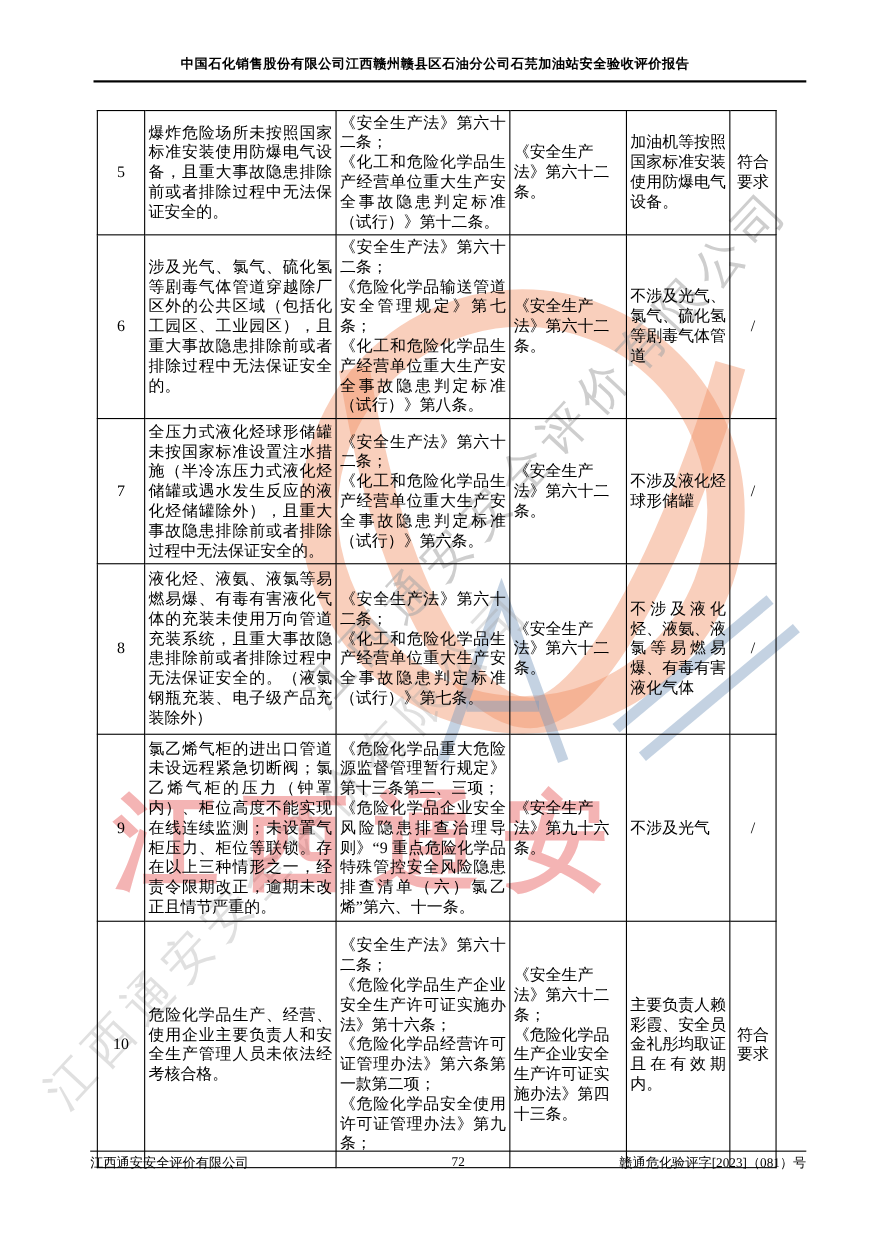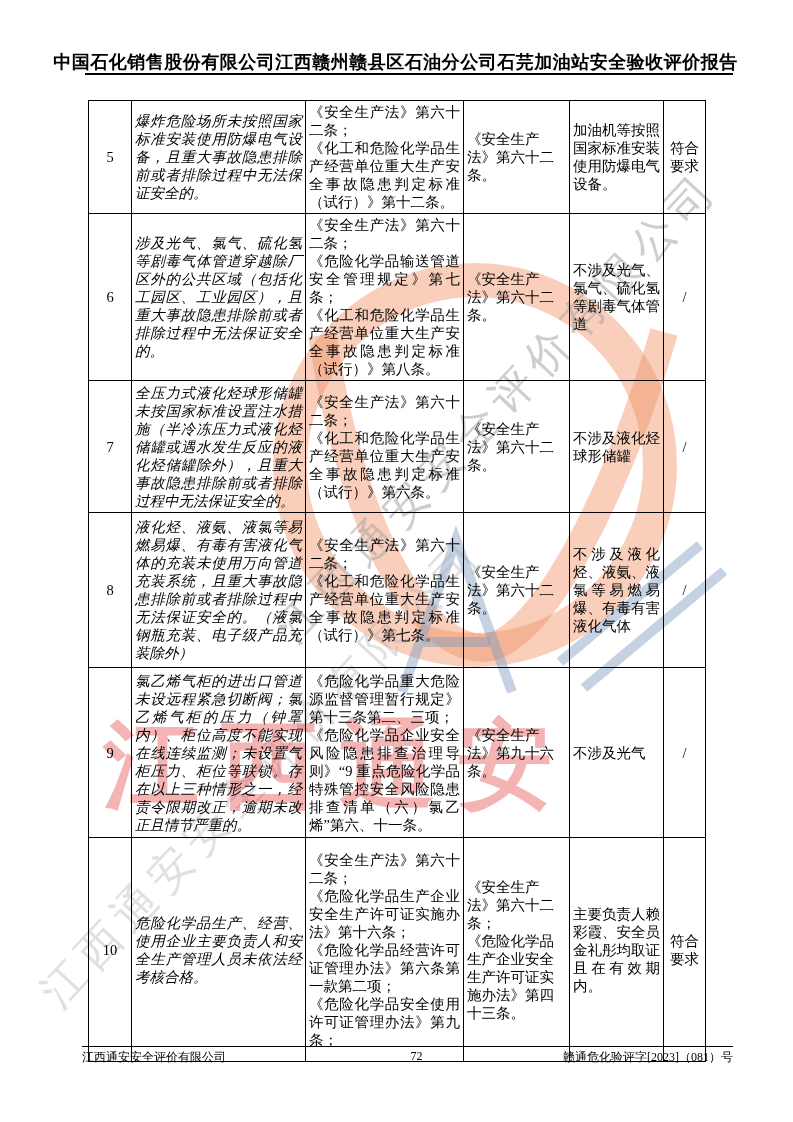--- a/index.html
+++ b/index.html
@@ -22,7 +22,7 @@
     top:50px; left:0; right:2px;
     text-align:center;
     font-family:"Liberation Sans", sans-serif;
-    font-size:18px;
+    font-size:12px;
     font-weight:bold;
     letter-spacing:0.5px;
     z-index:2;

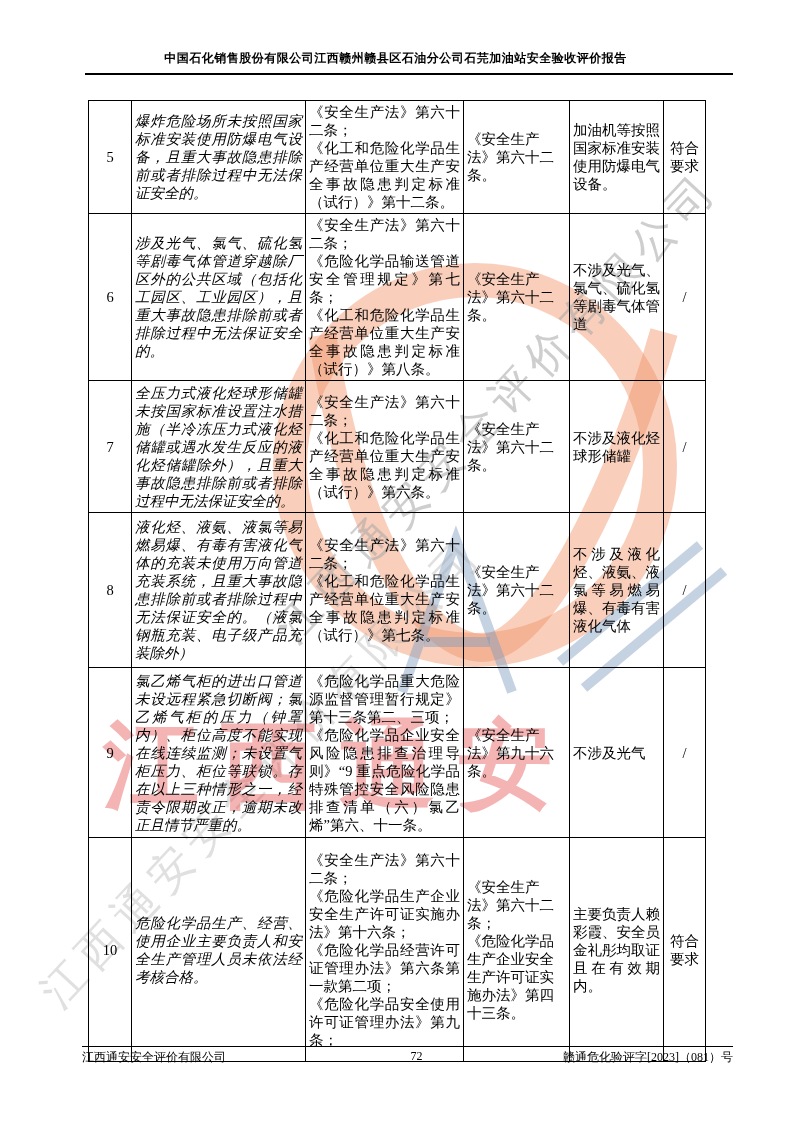--- a/index.html
+++ b/index.html
@@ -58,7 +58,7 @@
   tr.r9  { height:170px; }
   tr.r10 { height:224px; }
   td.c-no         { text-align:center; }
-  td.c-item       { text-align:justify;font-style:italic; }
+  td.c-item       { text-align:justify; }
   td.c-basis      { text-align:justify; }
   td.c-penalty    { text-align:left;margin-top:32px; }
   td.c-situation  { text-align:justify; }

